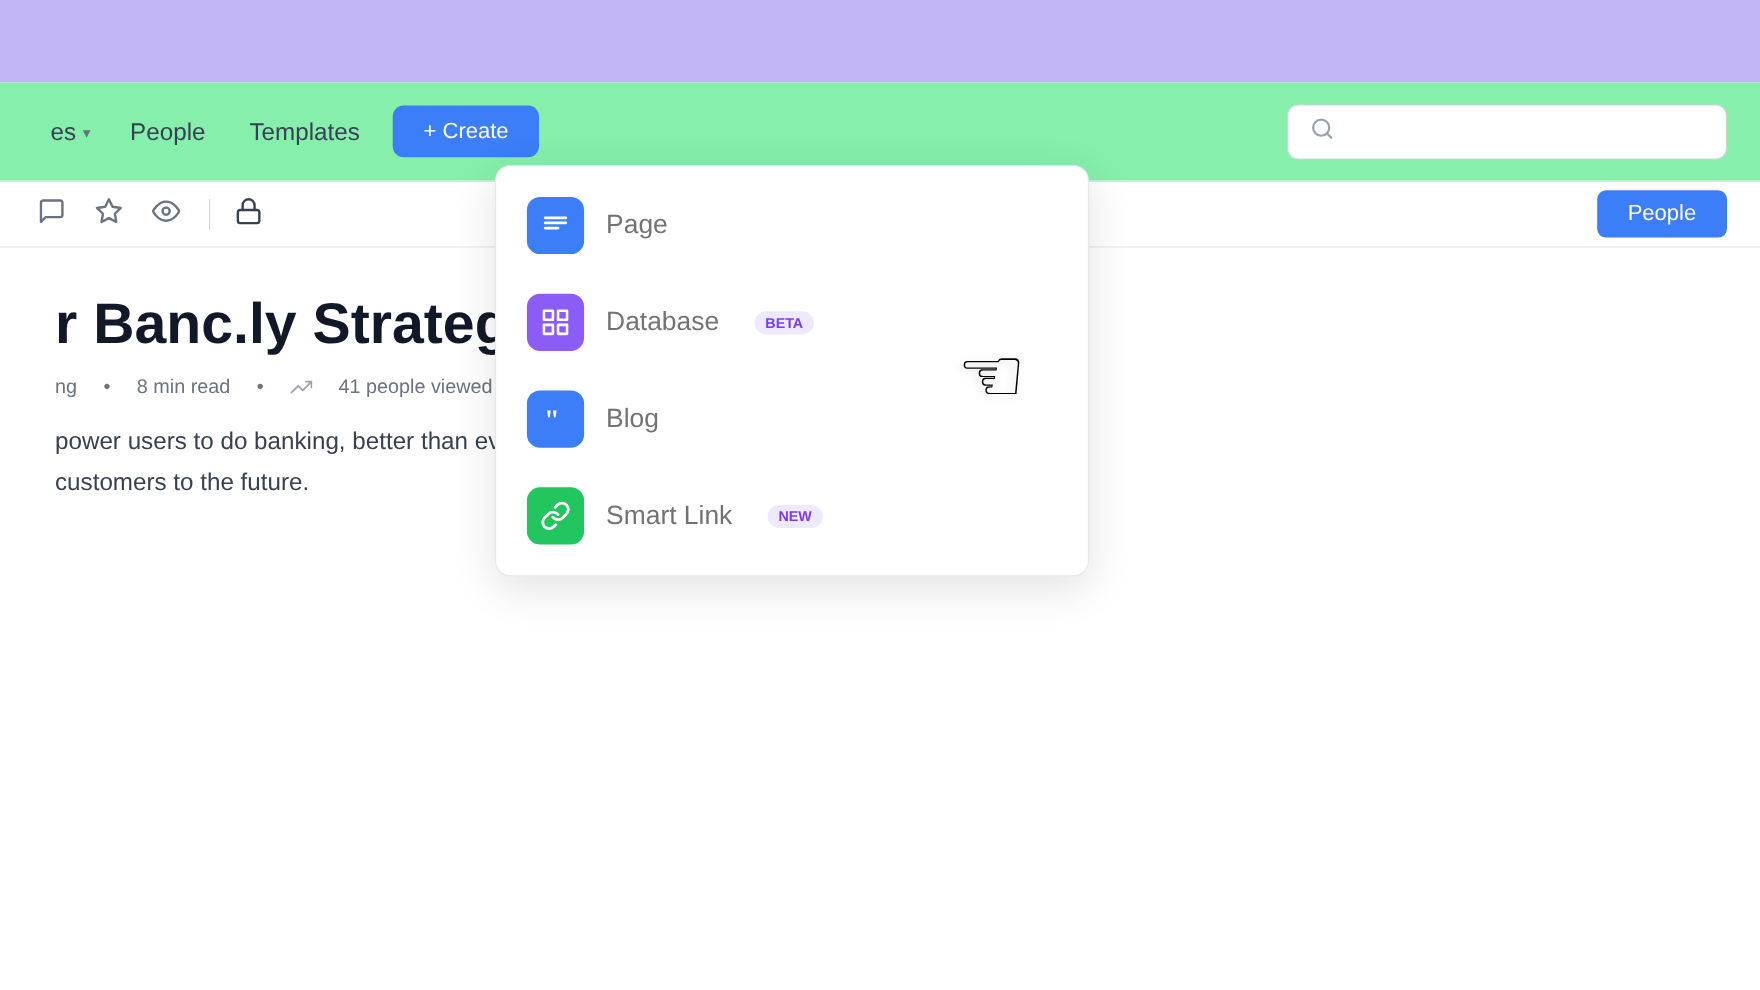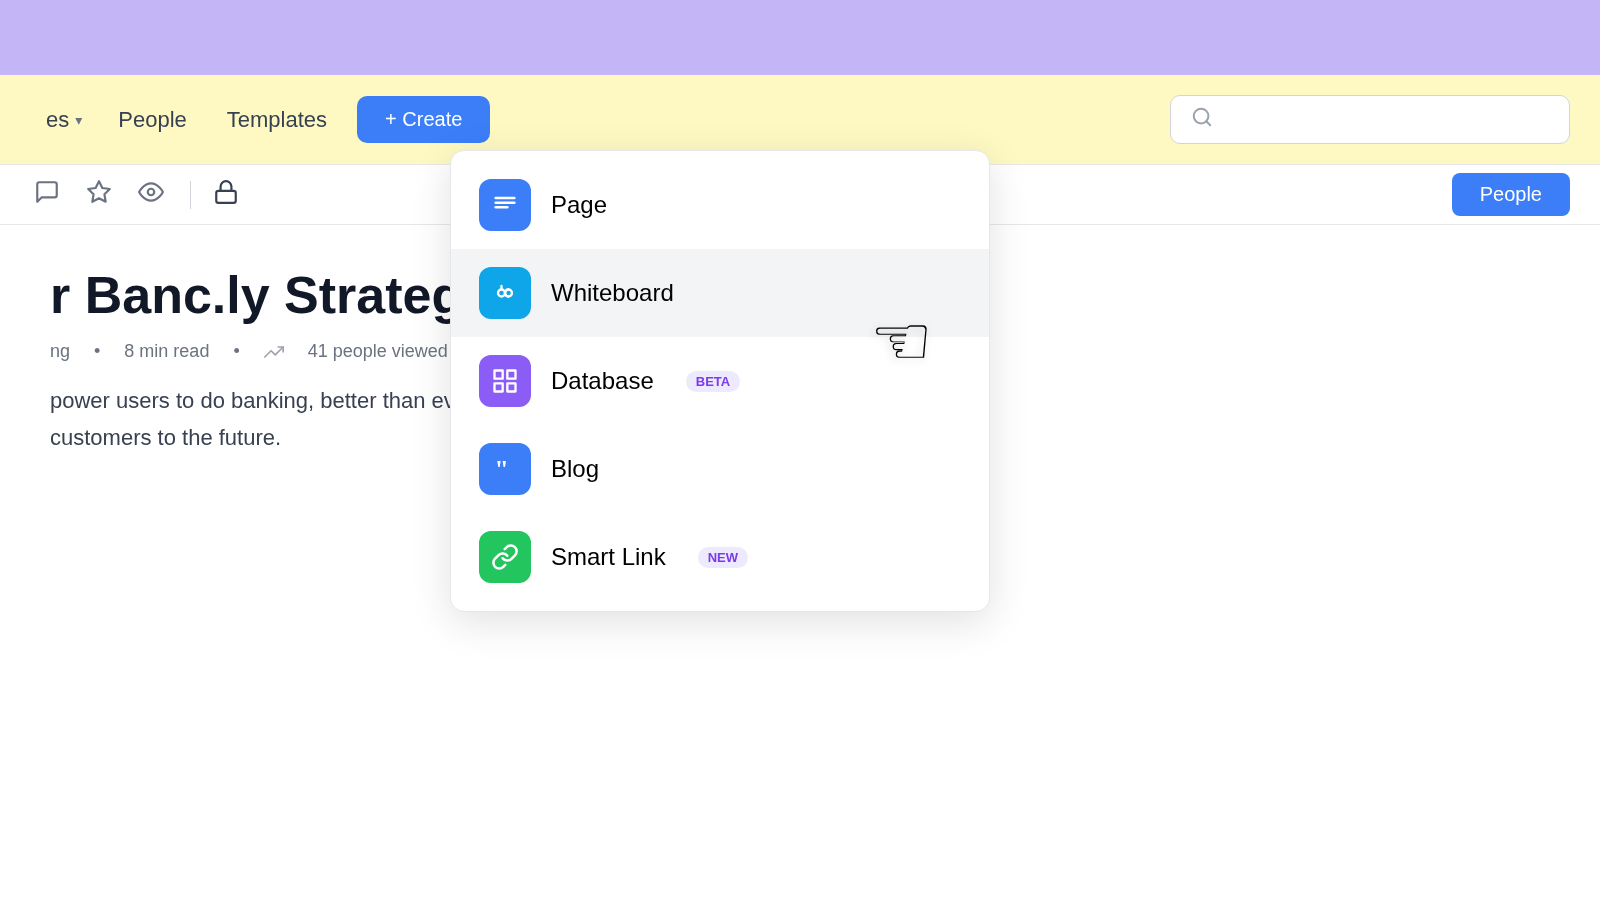--- a/index.html
+++ b/index.html
@@ -16,7 +16,7 @@
     .navbar {
       width: 100%;
       height: 90px;
-      background: #fef9c3;
+      background: #86efac;
       display: flex;
       align-items: center;
       padding: 0 30px;

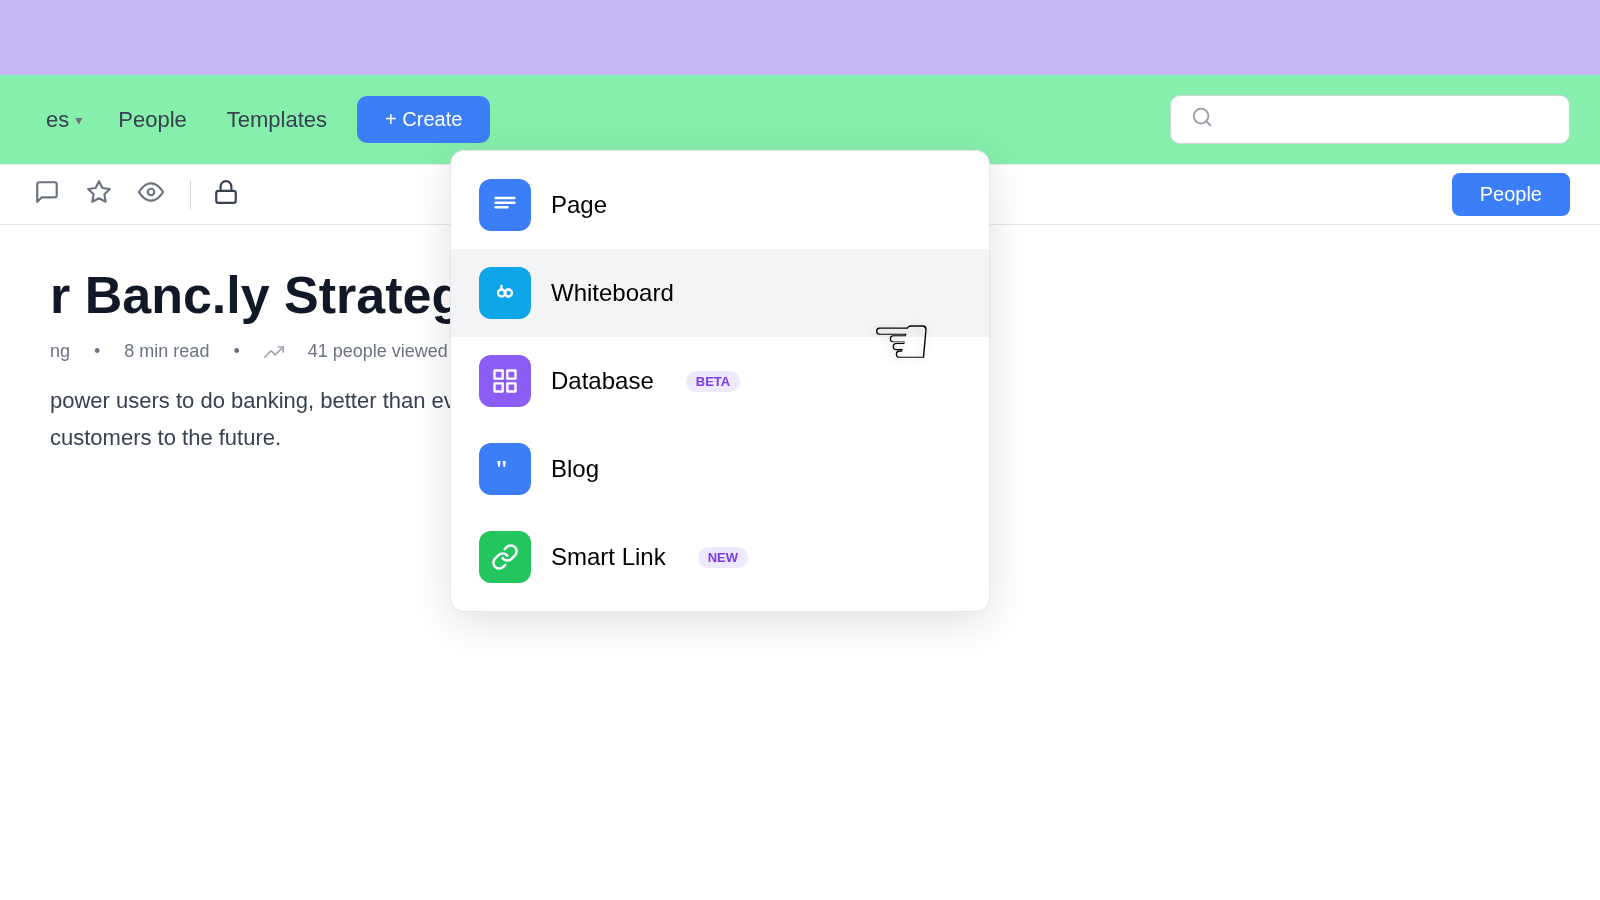--- a/index.html
+++ b/index.html
@@ -220,7 +220,7 @@
     .dropdown-item-label {
       font-size: 24px;
       font-weight: 500;
-      color: #000000;
+      color: #737373;
     }
 
     .badge {

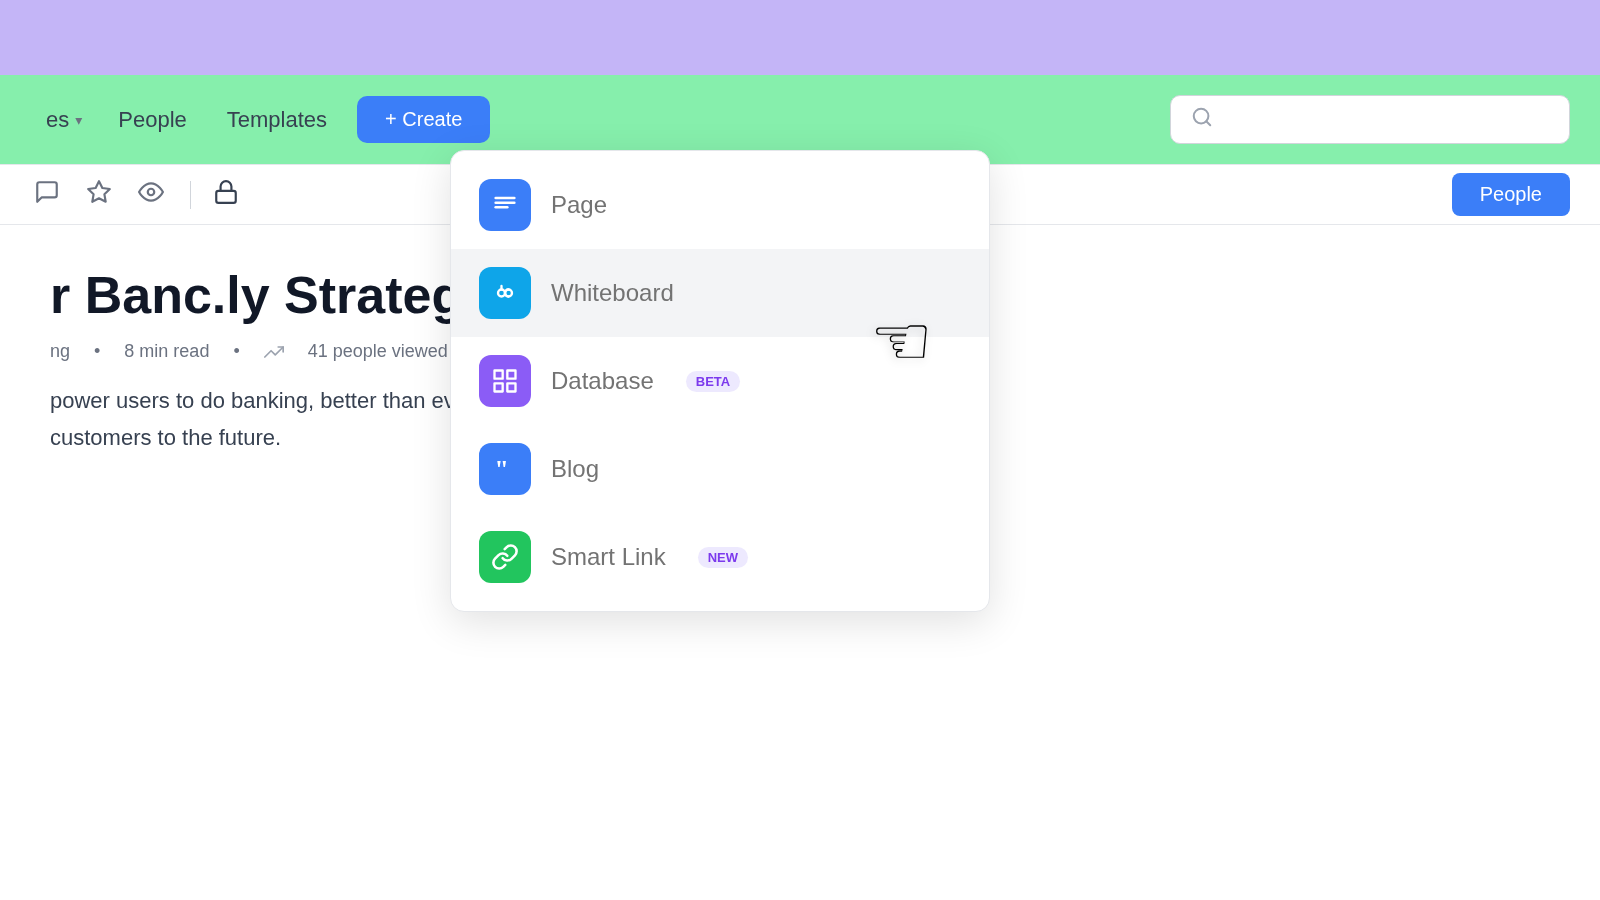--- a/index.html
+++ b/index.html
@@ -340,18 +340,6 @@
     <span class="dropdown-item-label">Page</span>
   </div>
 
-  <div class="dropdown-item highlighted">
-    <div class="dropdown-item-icon icon-whiteboard">
-      <svg width="28" height="28" viewBox="0 0 24 24" fill="none" stroke="#fff" stroke-width="2" stroke-linecap="round" stroke-linejoin="round">
-        <circle cx="9" cy="12" r="3"></circle>
-        <path d="M9 9V6"></path>
-        <path d="M15 9a3 3 0 0 0-3 3"></path>
-        <path d="M15 15a3 3 0 0 1-3-3"></path>
-        <circle cx="15" cy="12" r="3"></circle>
-      </svg>
-    </div>
-    <span class="dropdown-item-label">Whiteboard</span>
-  </div>
 
   <div class="dropdown-item">
     <div class="dropdown-item-icon icon-database">

